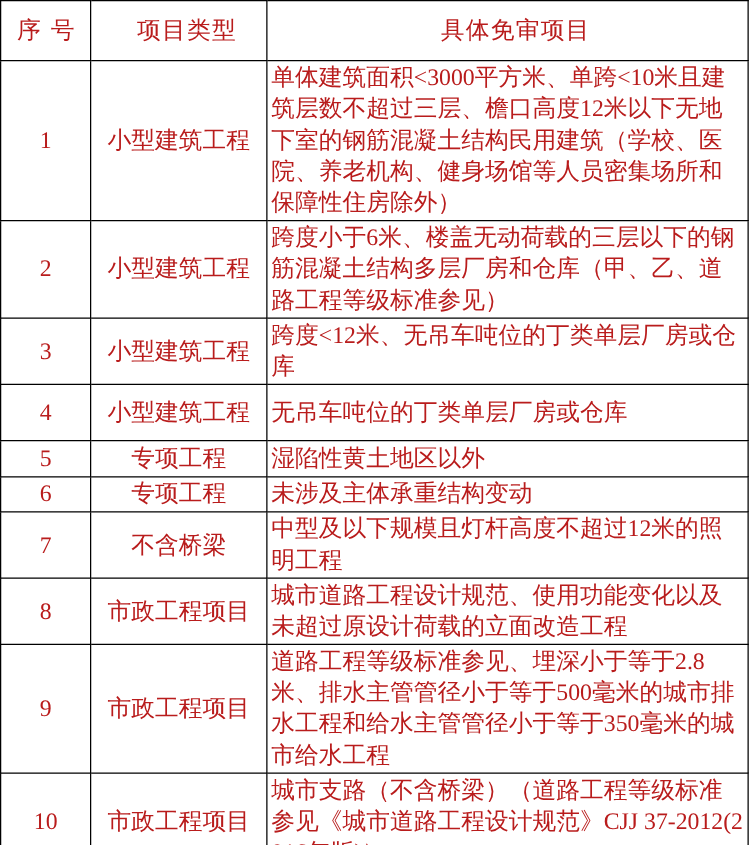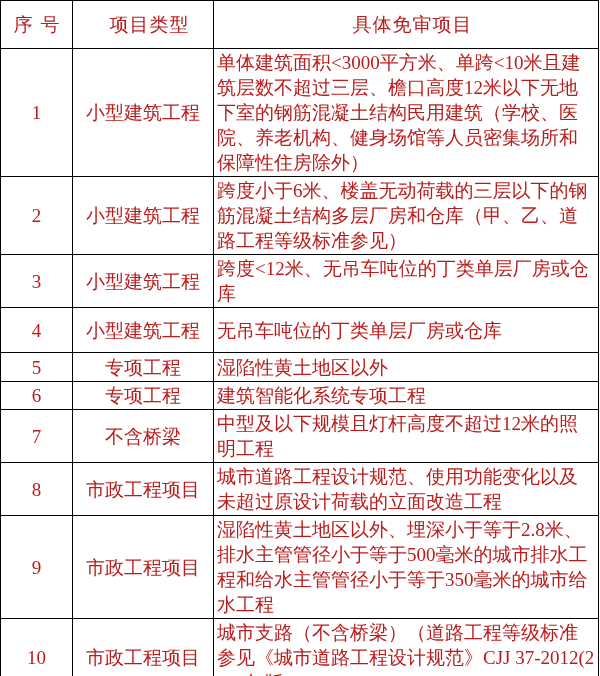--- a/index.html
+++ b/index.html
@@ -112,7 +112,7 @@
         <tr>
     <td class="no-cell">6</td>
     <td class="type-cell">专项工程</td>
-    <td class="item-cell">建筑智能化系统专项工程</td>
+    <td class="item-cell">未涉及主体承重结构变动</td>
   </tr>
         <tr>
     <td class="no-cell">7</td>

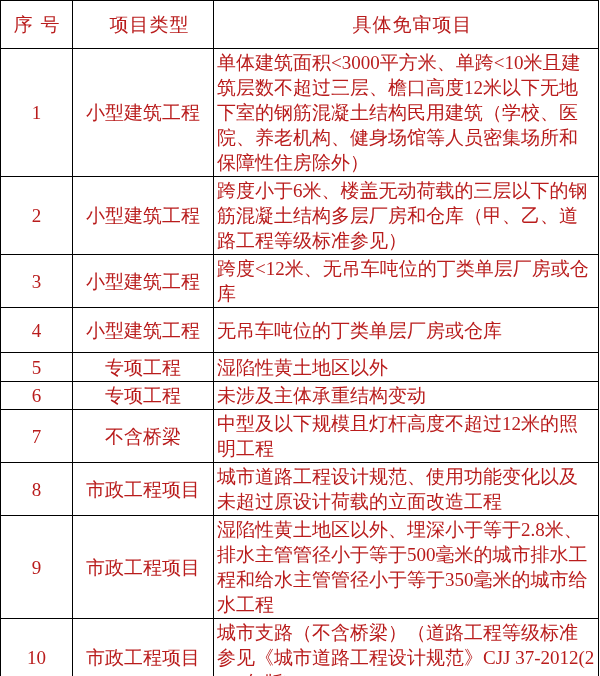--- a/index.html
+++ b/index.html
@@ -127,7 +127,7 @@
         <tr>
     <td class="no-cell">9</td>
     <td class="type-cell">市政工程项目</td>
-    <td class="item-cell">湿陷性黄土地区以外、埋深小于等于2.8米、排水主管管径小于等于500毫米的城市排水工程和给水主管管径小于等于350毫米的城市给水工程</td>
+    <td class="item-cell">道路工程等级标准参见、埋深小于等于2.8米、排水主管管径小于等于500毫米的城市排水工程和给水主管管径小于等于350毫米的城市给水工程</td>
   </tr>
         <tr>
     <td class="no-cell">10</td>

